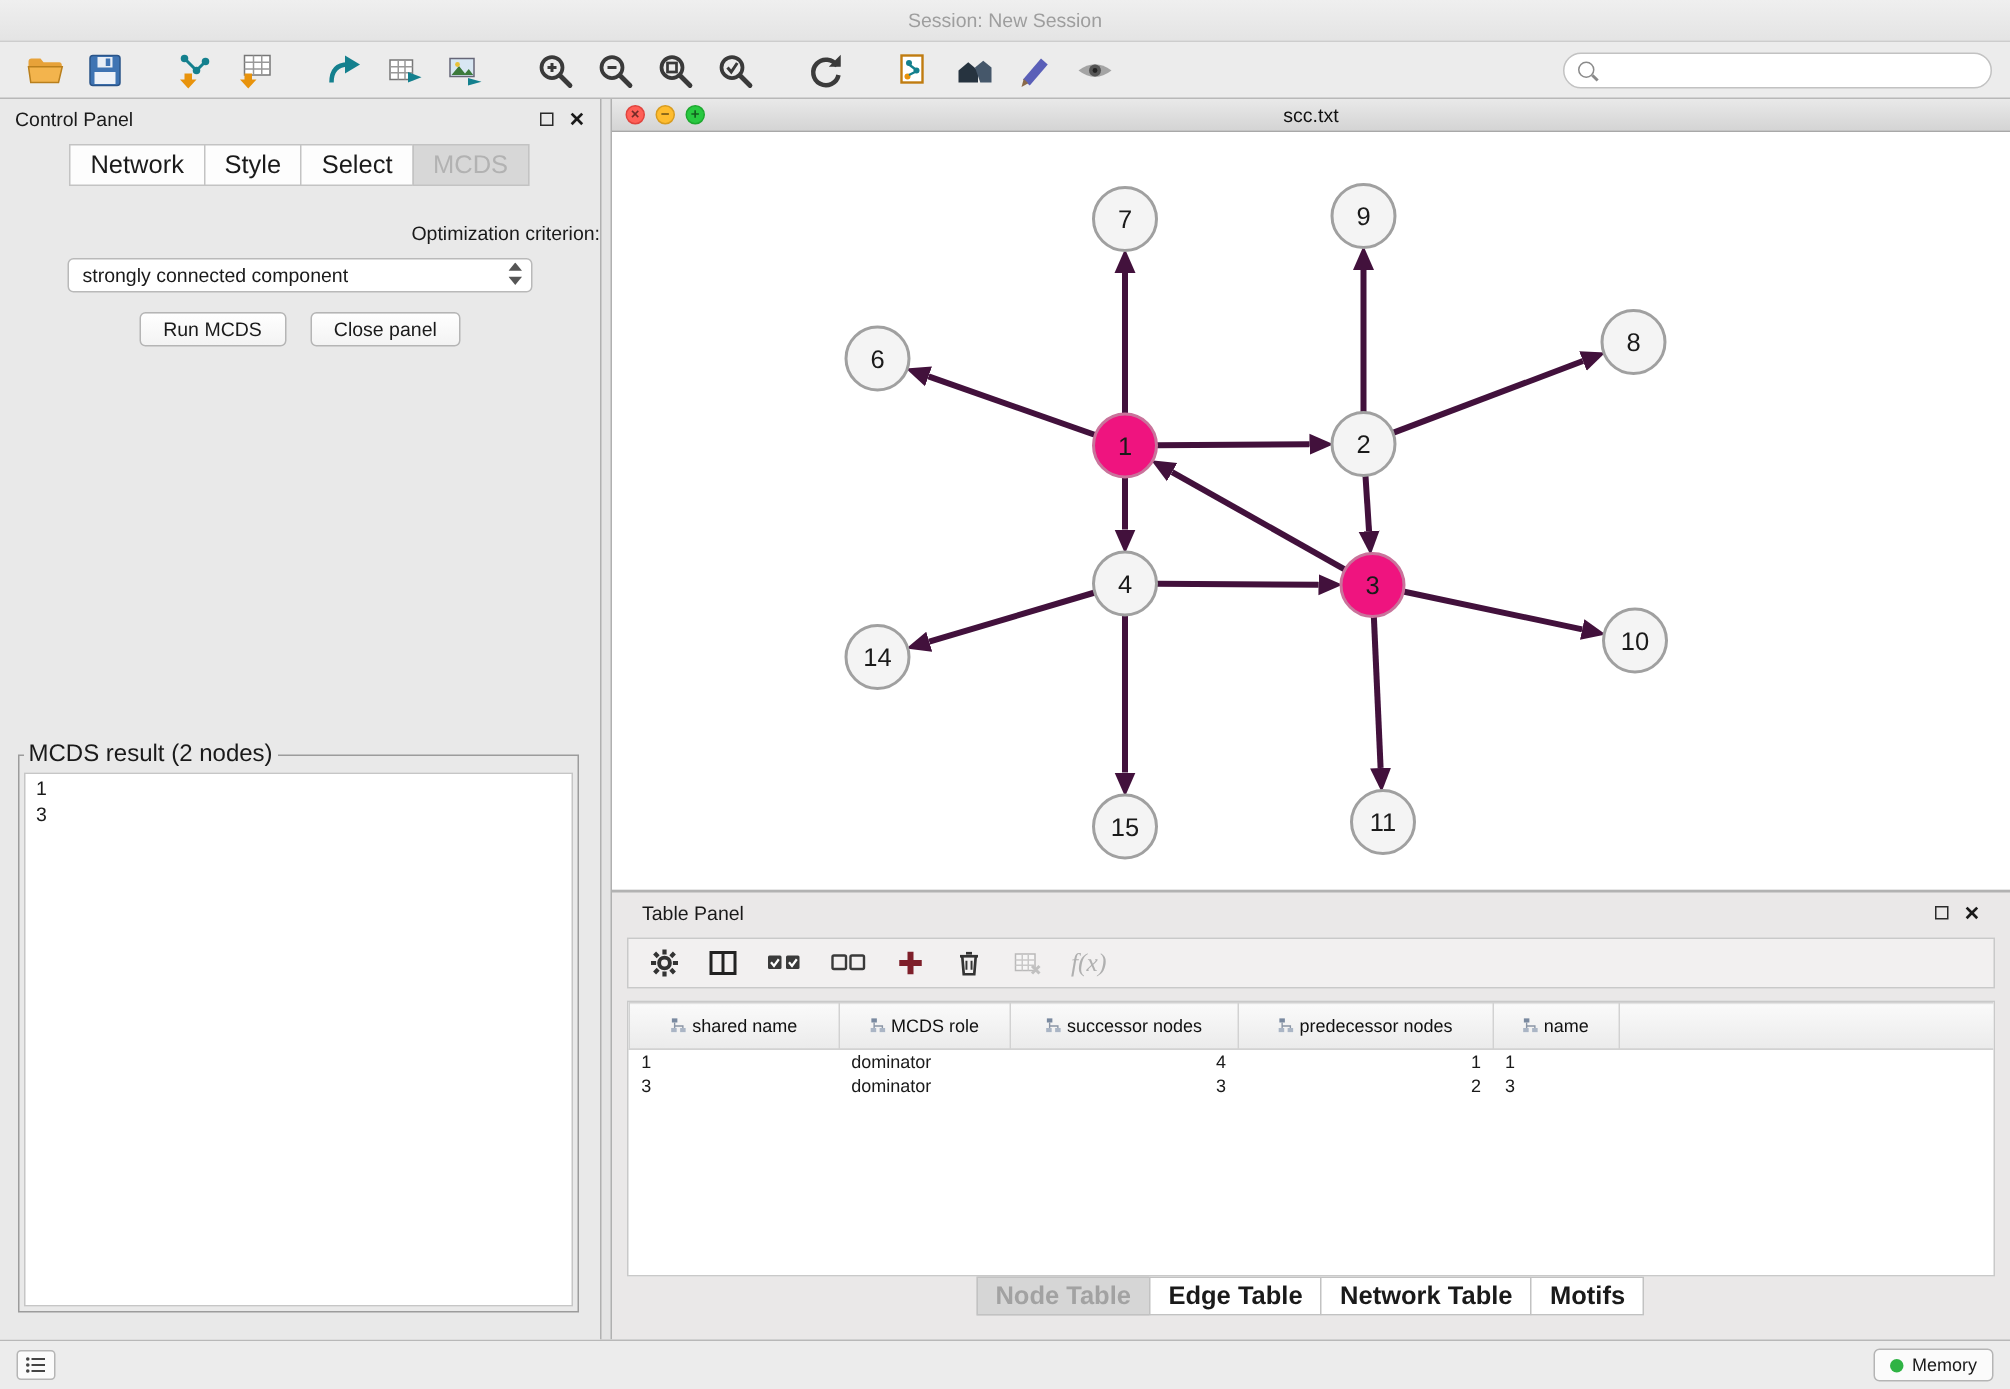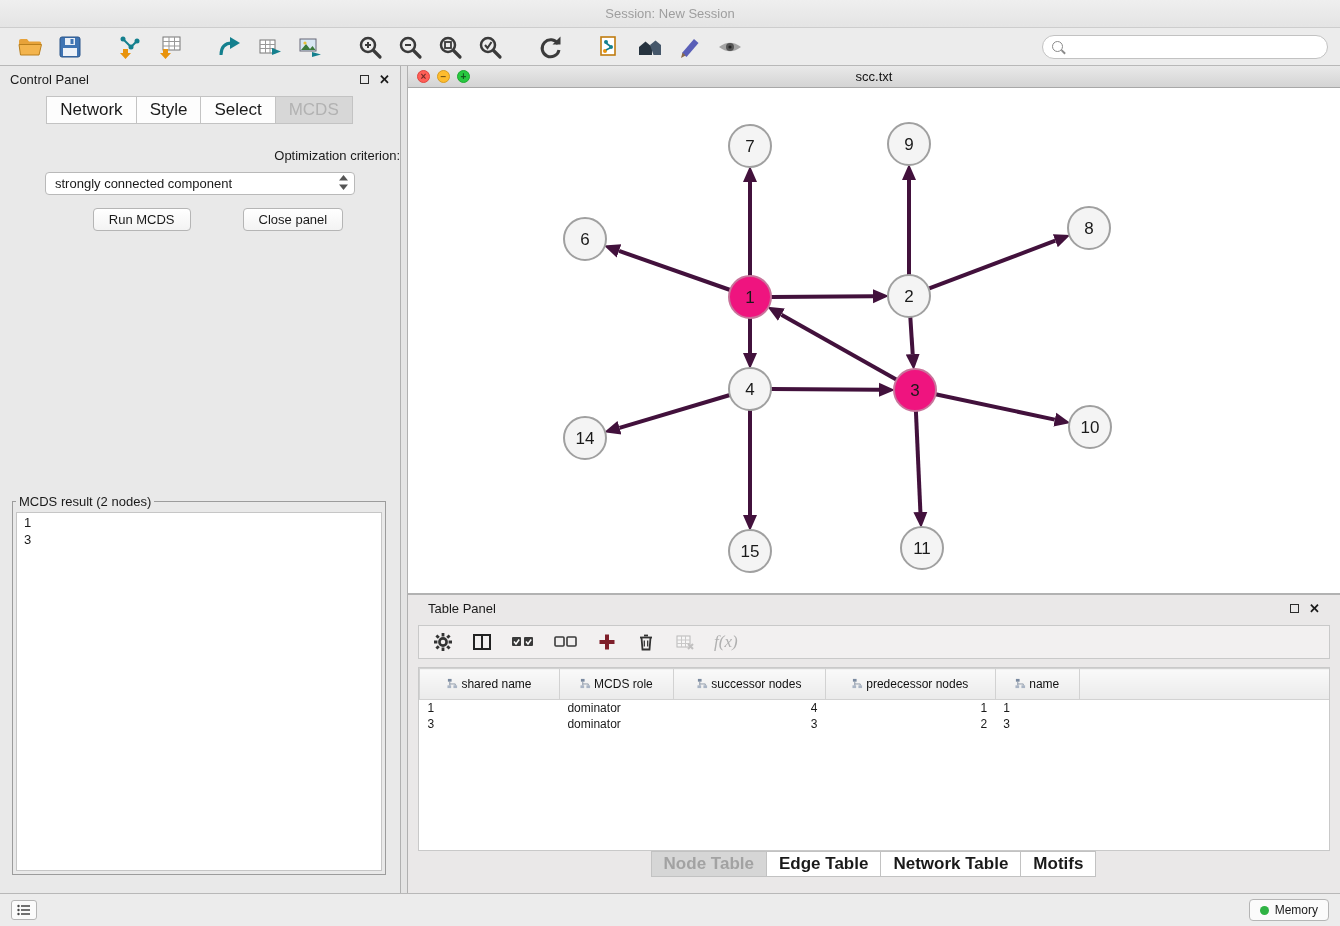--- a/index.html
+++ b/index.html
@@ -60,7 +60,7 @@
   .btn-row { display:flex; justify-content:center; gap:16px; margin-top:13px; }
   .cp-btn {
     font-family:inherit; font-size:13px; color:#1a1a1a; background:linear-gradient(#ffffff,#f3f3f3);
-    border:1px solid #b5b5b5; border-radius:4px; padding:3px 15px; cursor:default;margin-left:36px;
+    border:1px solid #b5b5b5; border-radius:4px; padding:3px 15px; cursor:default;
   }
   .result-box {
     position:absolute; left:12px; right:14px; top:428px; bottom:18px;

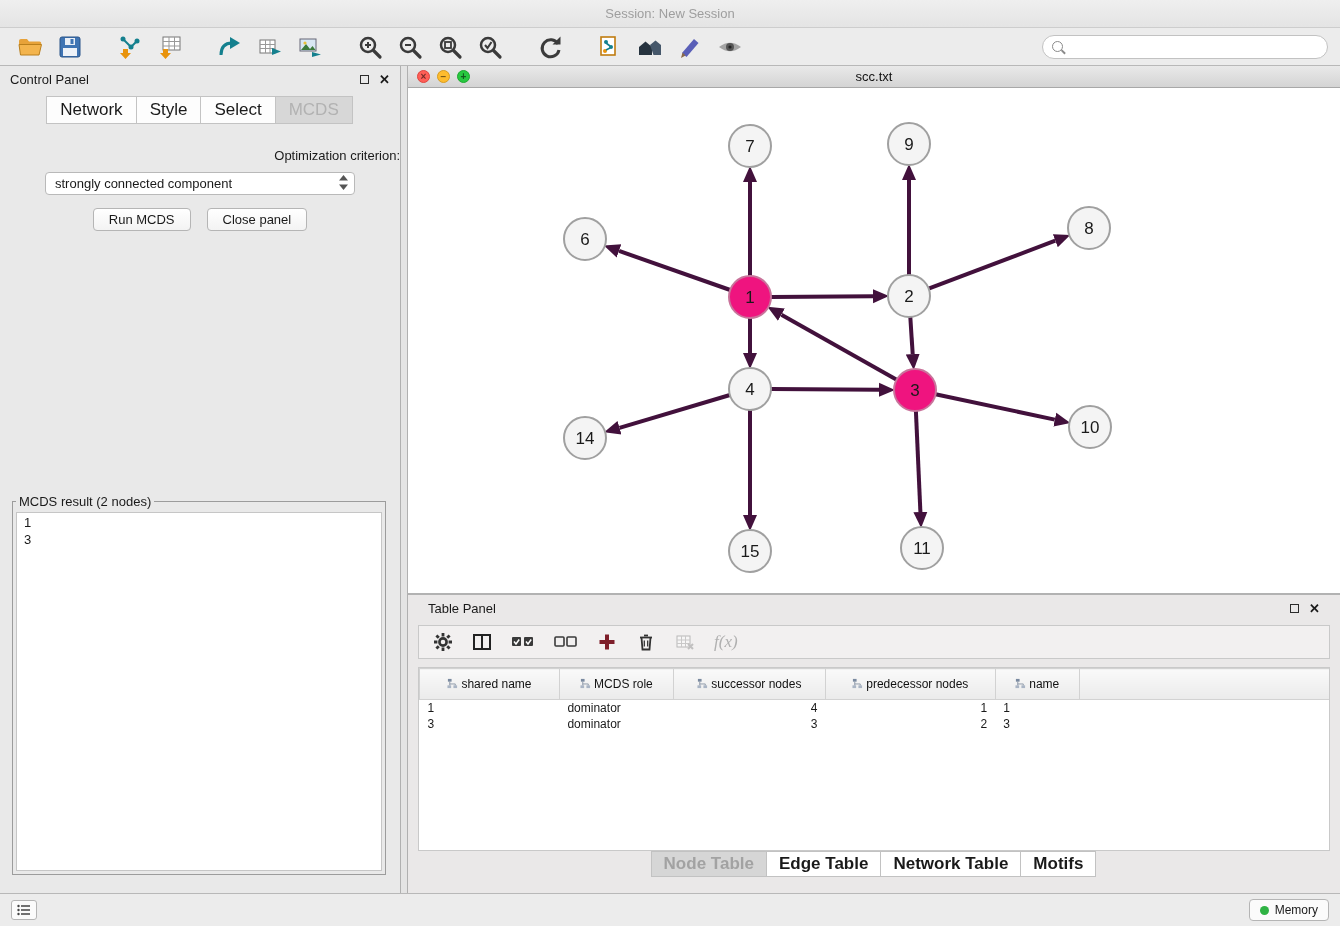--- a/index.html
+++ b/index.html
@@ -66,7 +66,7 @@
     position:absolute; left:12px; right:14px; top:428px; bottom:18px;
     border:1px solid #9c9c9c; margin:0; padding:3px; background:#e9e9e9;
   }
-  .result-box legend { font-size:13px; padding:0 3px; }
+  .result-box legend { font-size:16px; padding:0 3px; }
   .result-lines {
     background:#fff; border:1px solid #c6c6c6; width:100%; height:100%;
     font-size:13px; line-height:17px; padding:1px 7px; overflow:auto;

